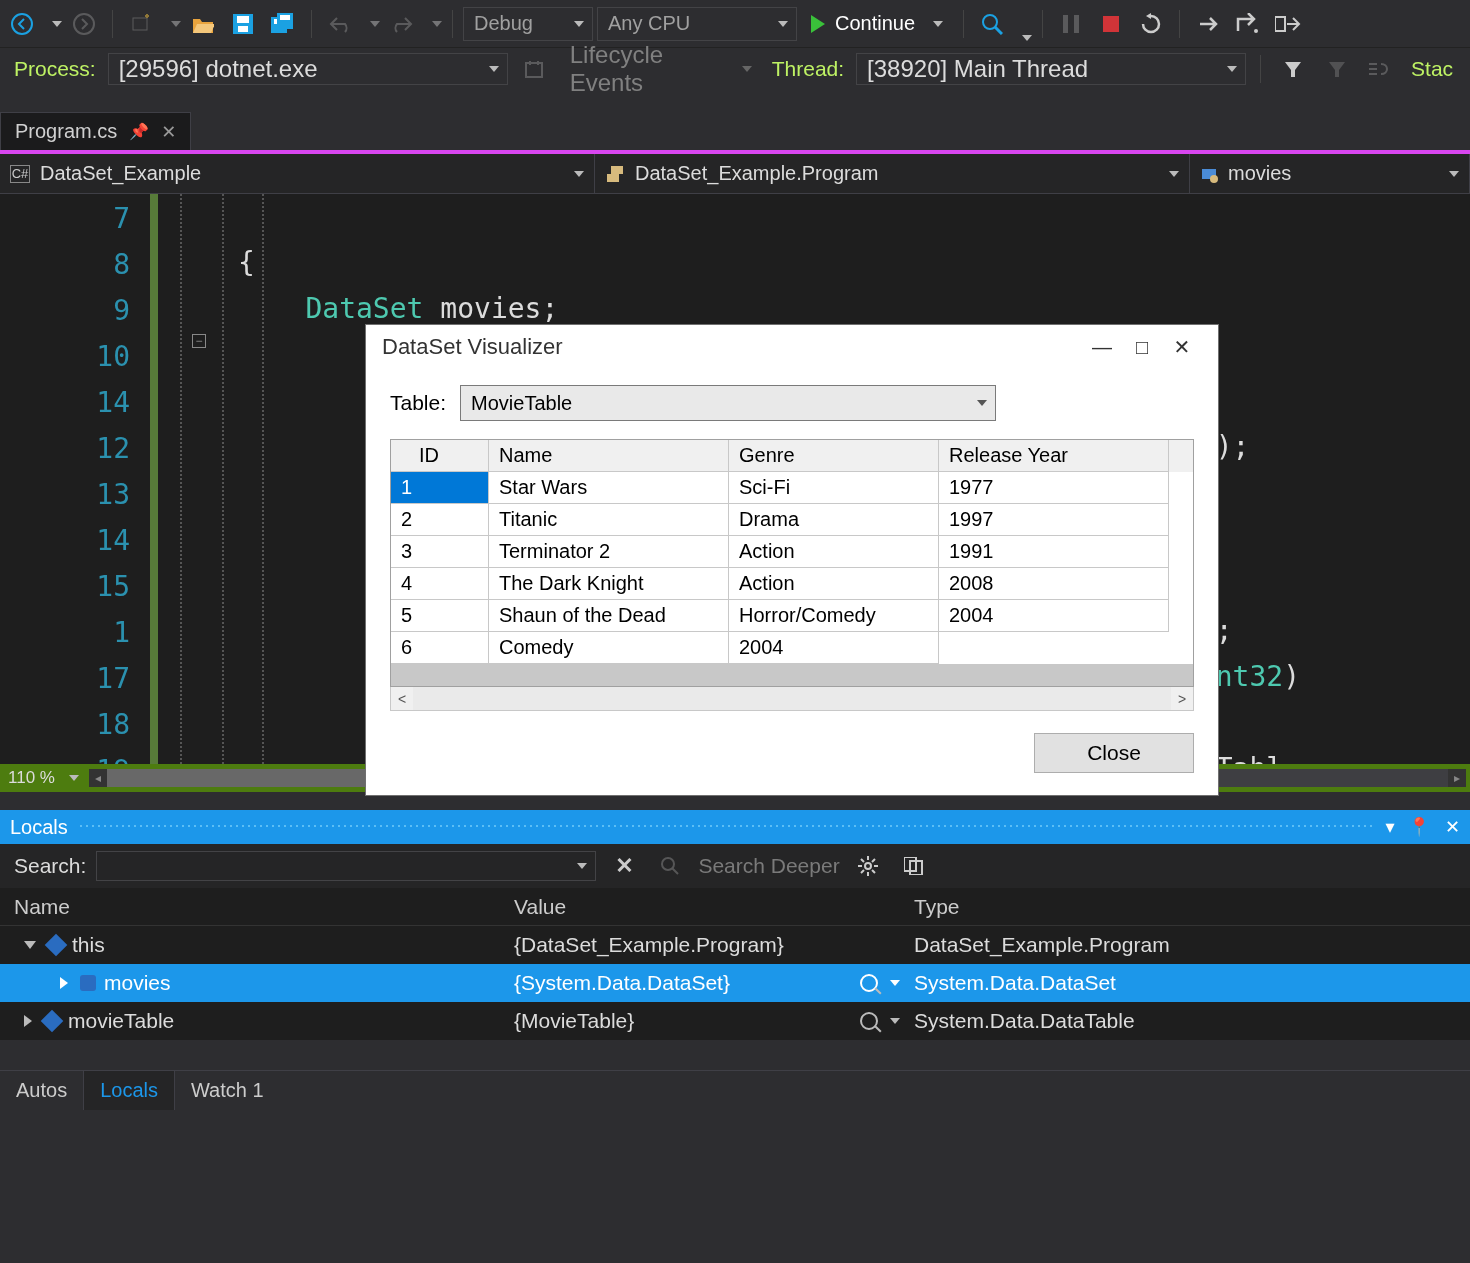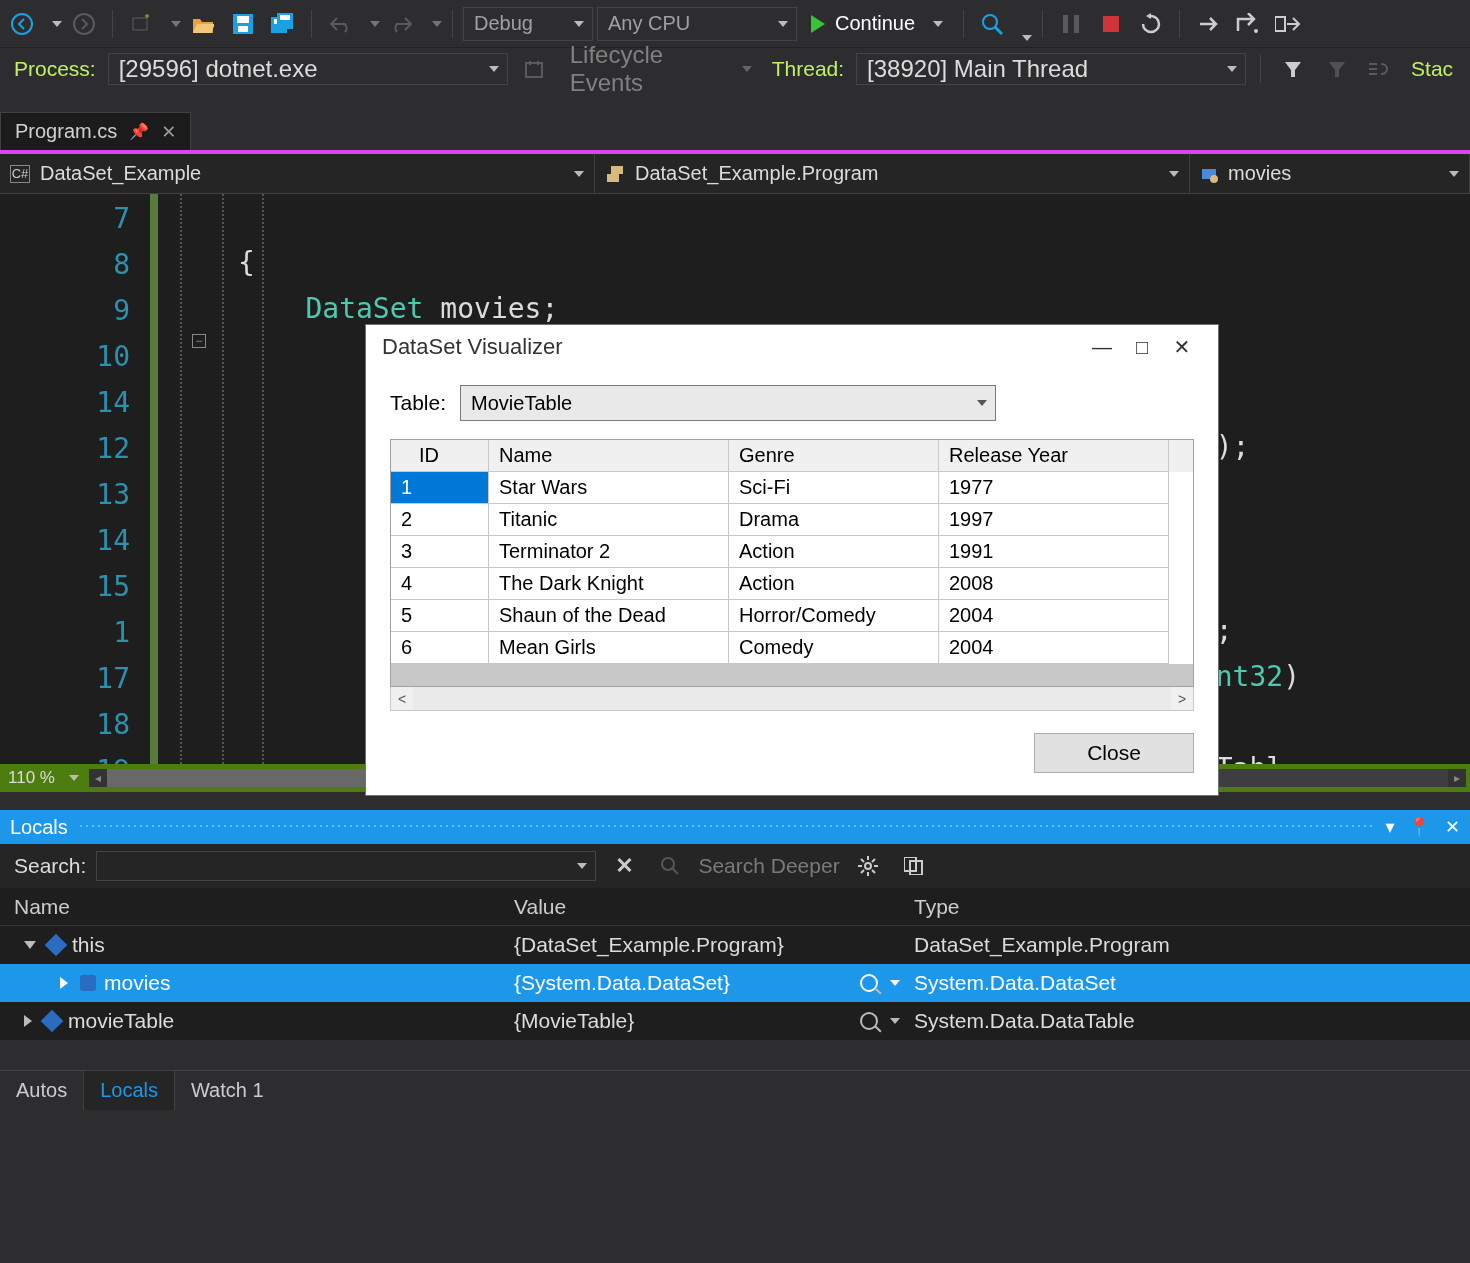--- a/index.html
+++ b/index.html
@@ -642,7 +642,6 @@
       </div>
       <div class="dt-row">
         <div class="dt-cell">6</div>
-        <div class="dt-cell">Mean Girls</div>
         <div class="dt-cell">Comedy</div>
         <div class="dt-cell">2004</div>
       </div>

